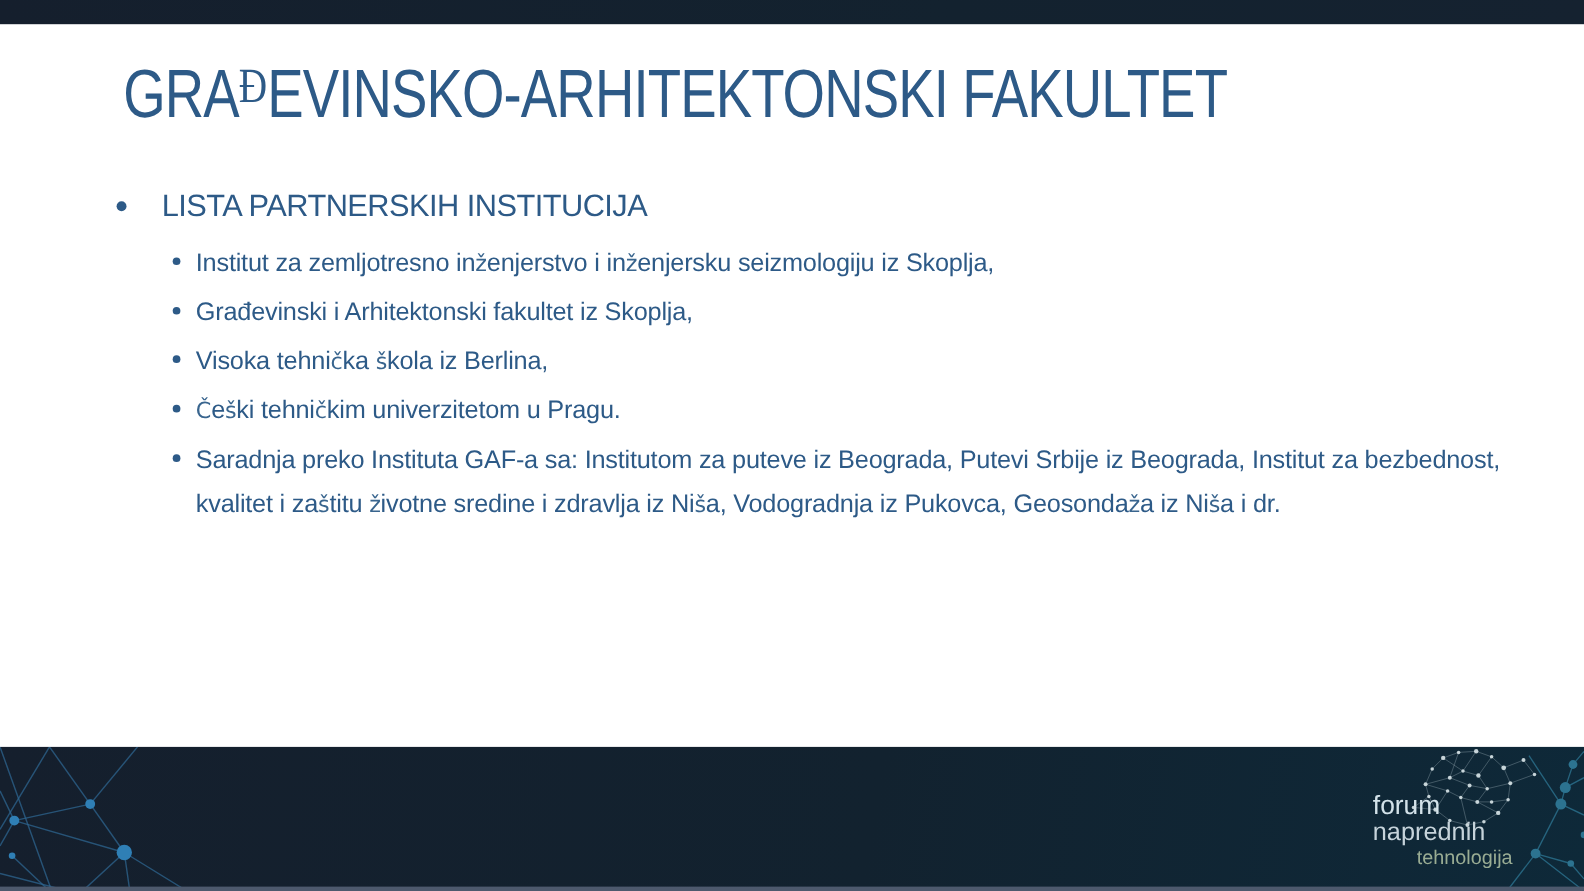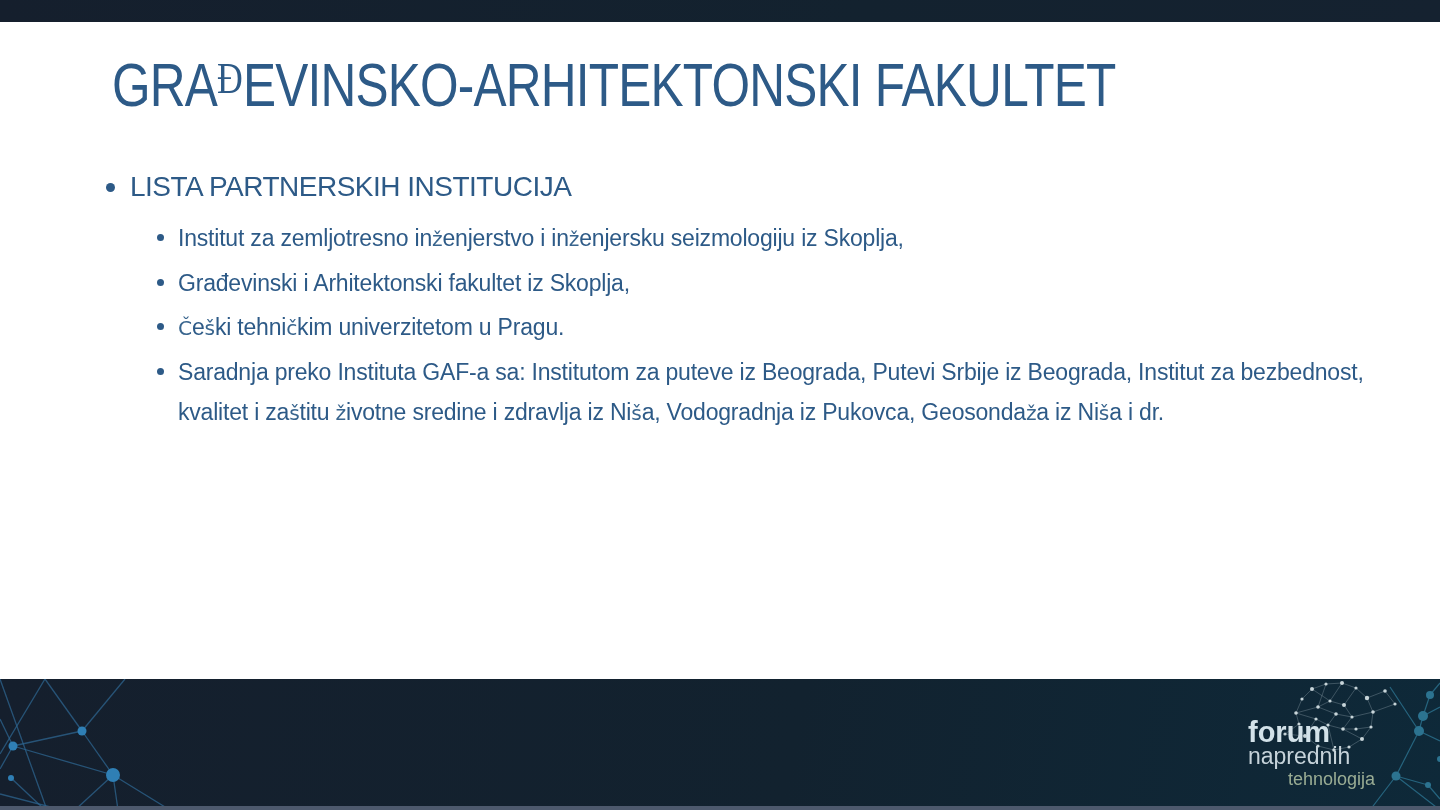--- a/index.html
+++ b/index.html
@@ -26,7 +26,7 @@
   
   .l1-row{
     position:absolute;left:106px;top:170px;
-    display:flex;align-items:center;gap:15px;
+    display:flex;align-items:center;gap:32px;
   }
   .b1{width:9px;height:9px;border-radius:50%;background:#2d5a87;flex:0 0 auto;}
   .l1-text{

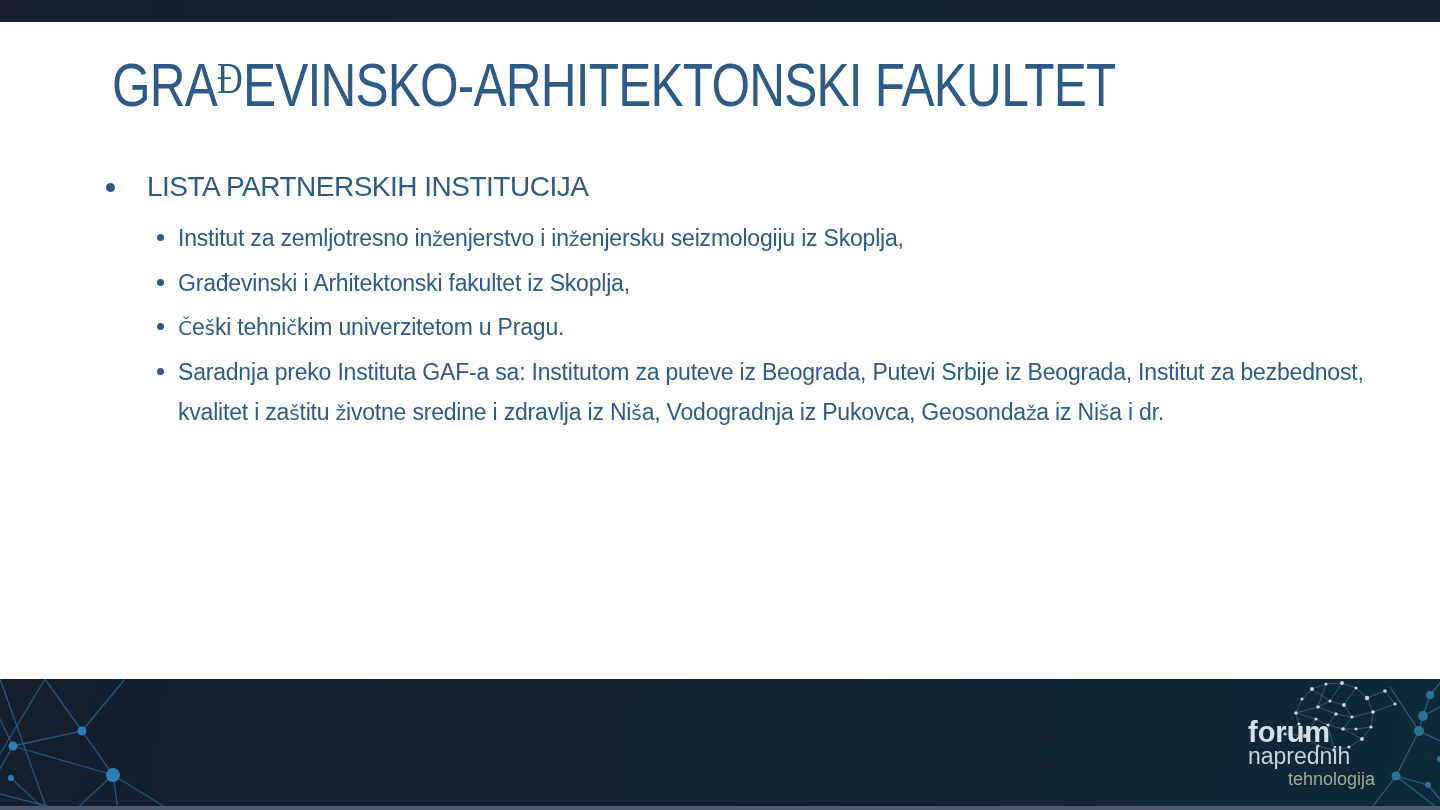--- a/index.html
+++ b/index.html
@@ -84,6 +84,7 @@
     <ul class="bullets">
       <li>Institut za zemljotresno in<span class="fb">ž</span>enjerstvo i in<span class="fb">ž</span>enjersku seizmologiju iz Skoplja,</li>
       <li>Građevinski i Arhitektonski fakultet iz Skoplja,</li>
+      <li>Visoka tehni<span class="fb">č</span>ka <span class="fb">š</span>kola iz Berlina,</li>
       <li><span class="fb">Č</span>e<span class="fb">š</span>ki tehni<span class="fb">č</span>kim univerzitetom u Pragu.</li>
       <li>Saradnja preko Instituta GAF-a sa: Institutom za puteve iz Beograda, Putevi Srbije iz Beograda, Institut za bezbednost, kvalitet i za<span class="fb">š</span>titu <span class="fb">ž</span>ivotne sredine i zdravlja iz Ni<span class="fb">š</span>a, Vodogradnja iz Pukovca, Geosonda<span class="fb">ž</span>a iz Ni<span class="fb">š</span>a i dr.</li>
     </ul>

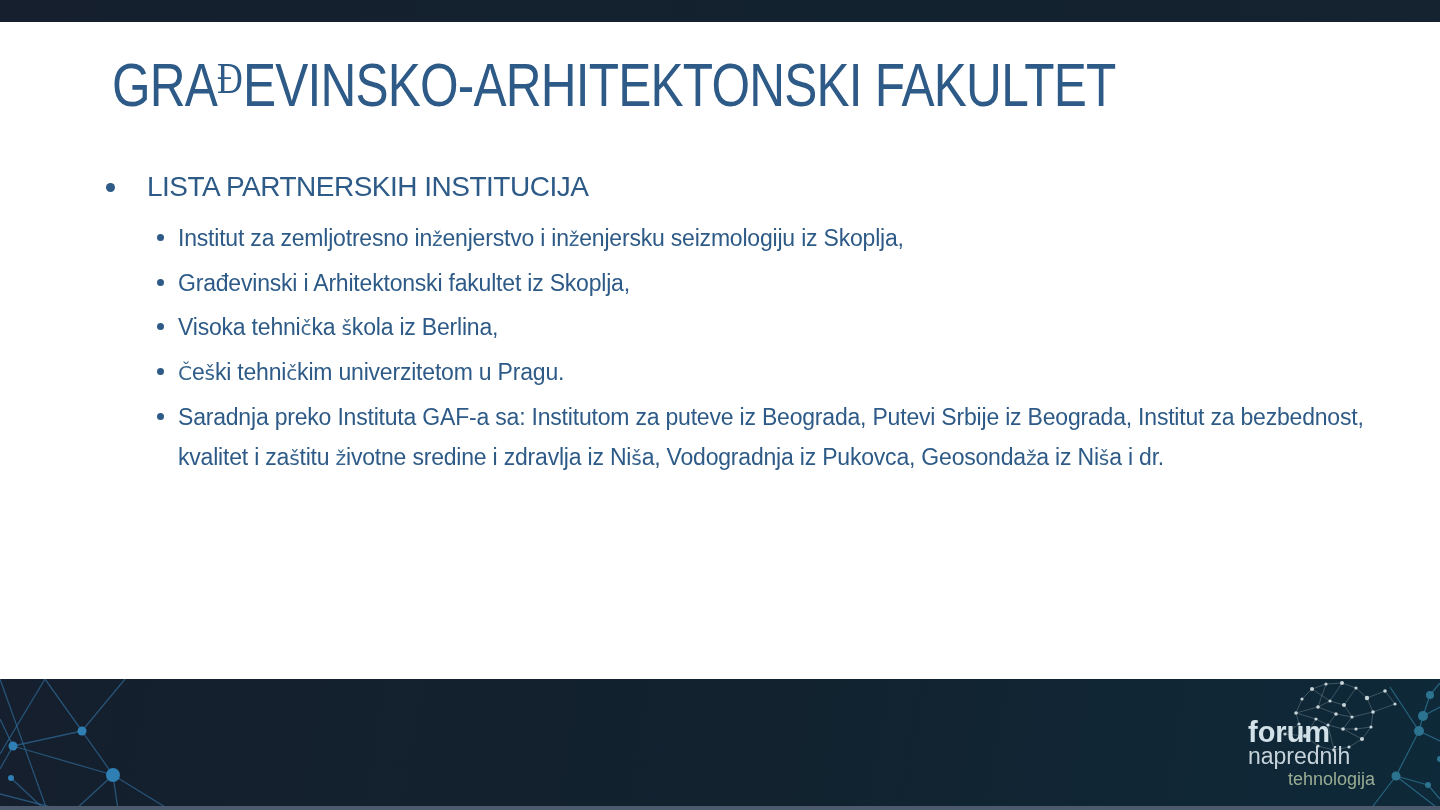--- a/index.html
+++ b/index.html
@@ -62,7 +62,7 @@
     position:absolute;left:1248px;top:42px;display:flex;flex-direction:column;
     line-height:23.5px;z-index:2;
   }
-  .lt1{font-size:29px;font-weight:700;color:#d3e2e9;}
+  .lt1{font-size:24px;font-weight:400;color:#d3e2e9;}
   .lt2{font-size:23px;font-weight:400;color:#c6d3da;}
   .lt3{font-size:18px;font-weight:400;color:#a9bb9e;opacity:.9;margin-left:40px;}
 </style>

